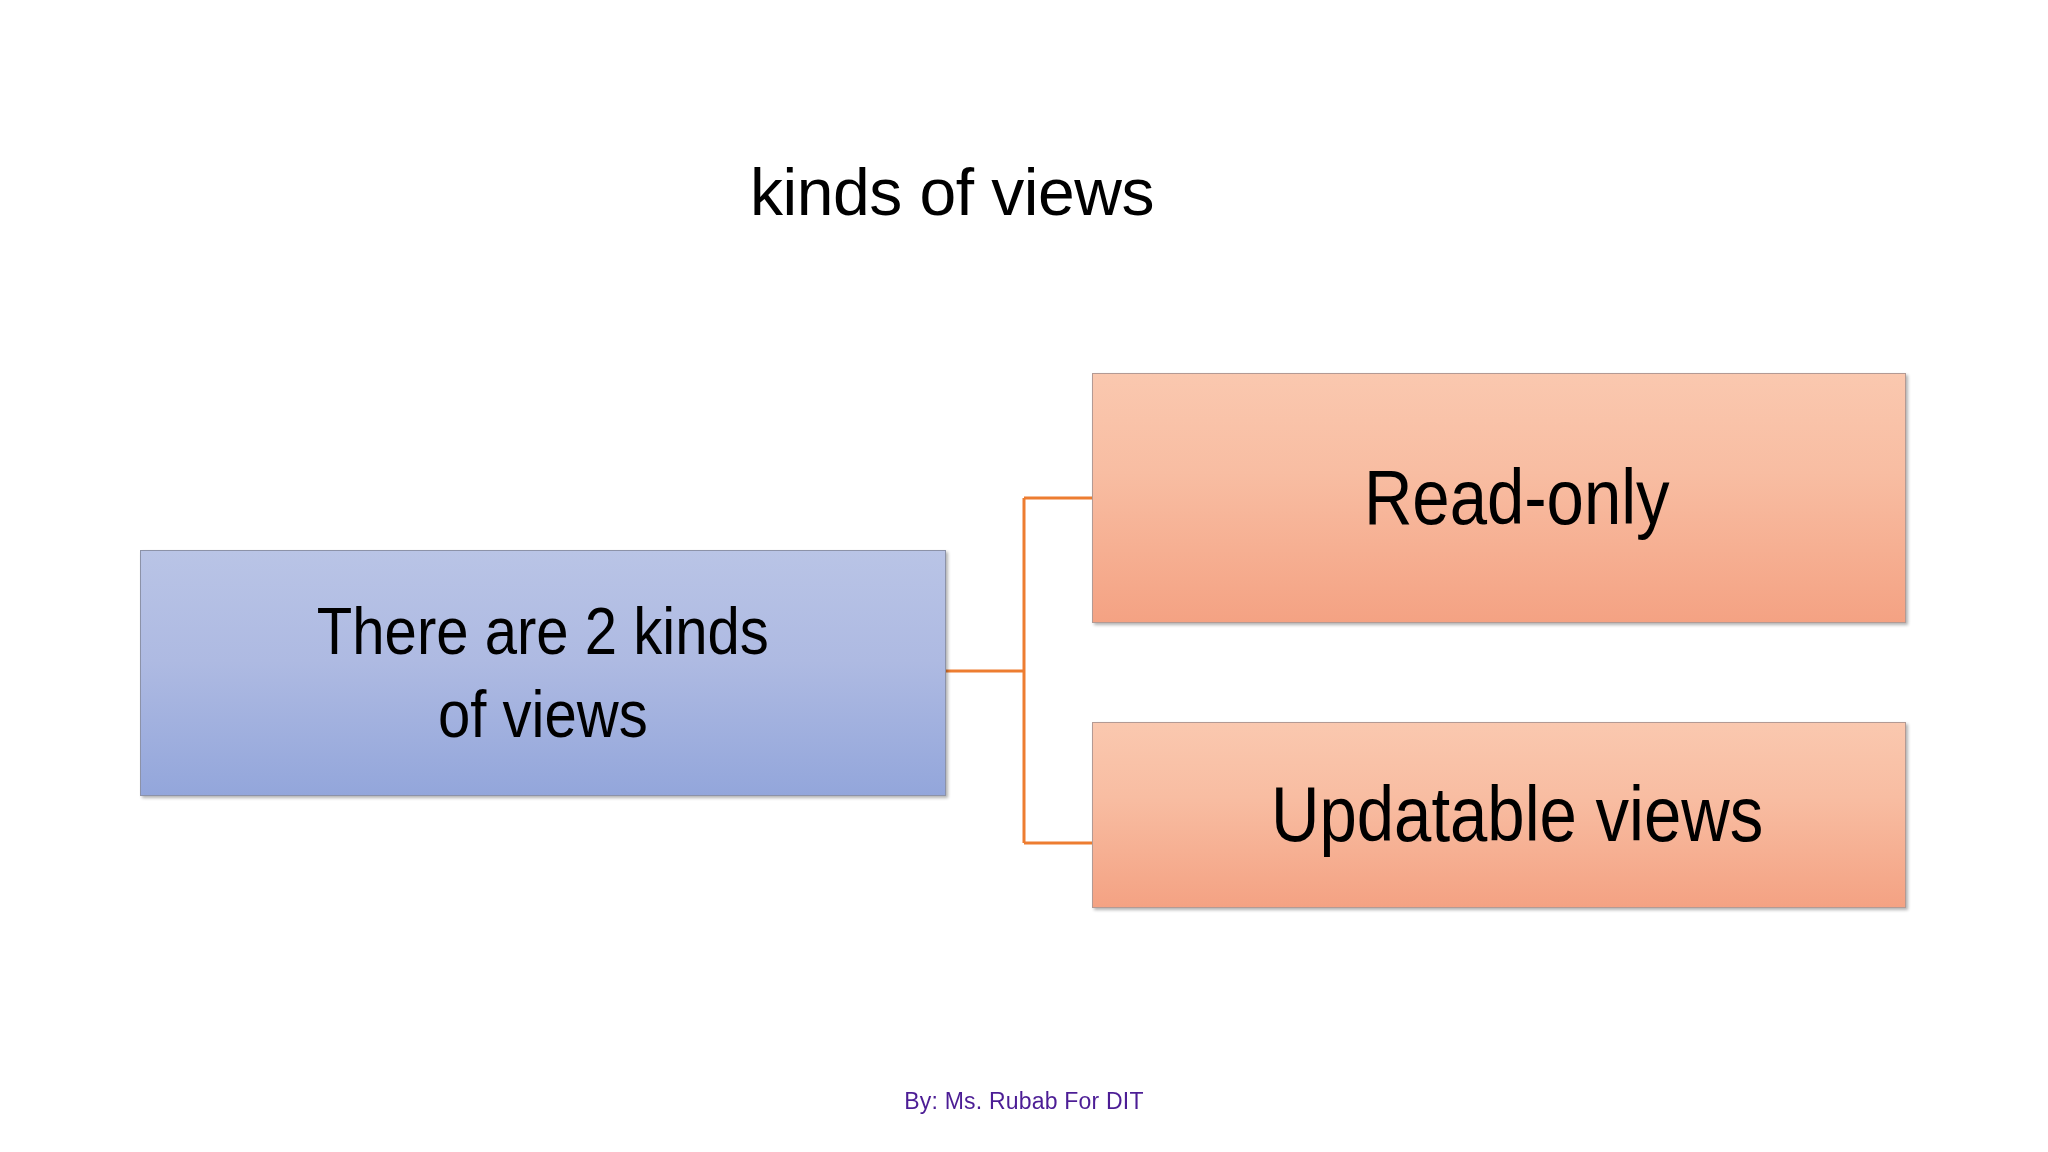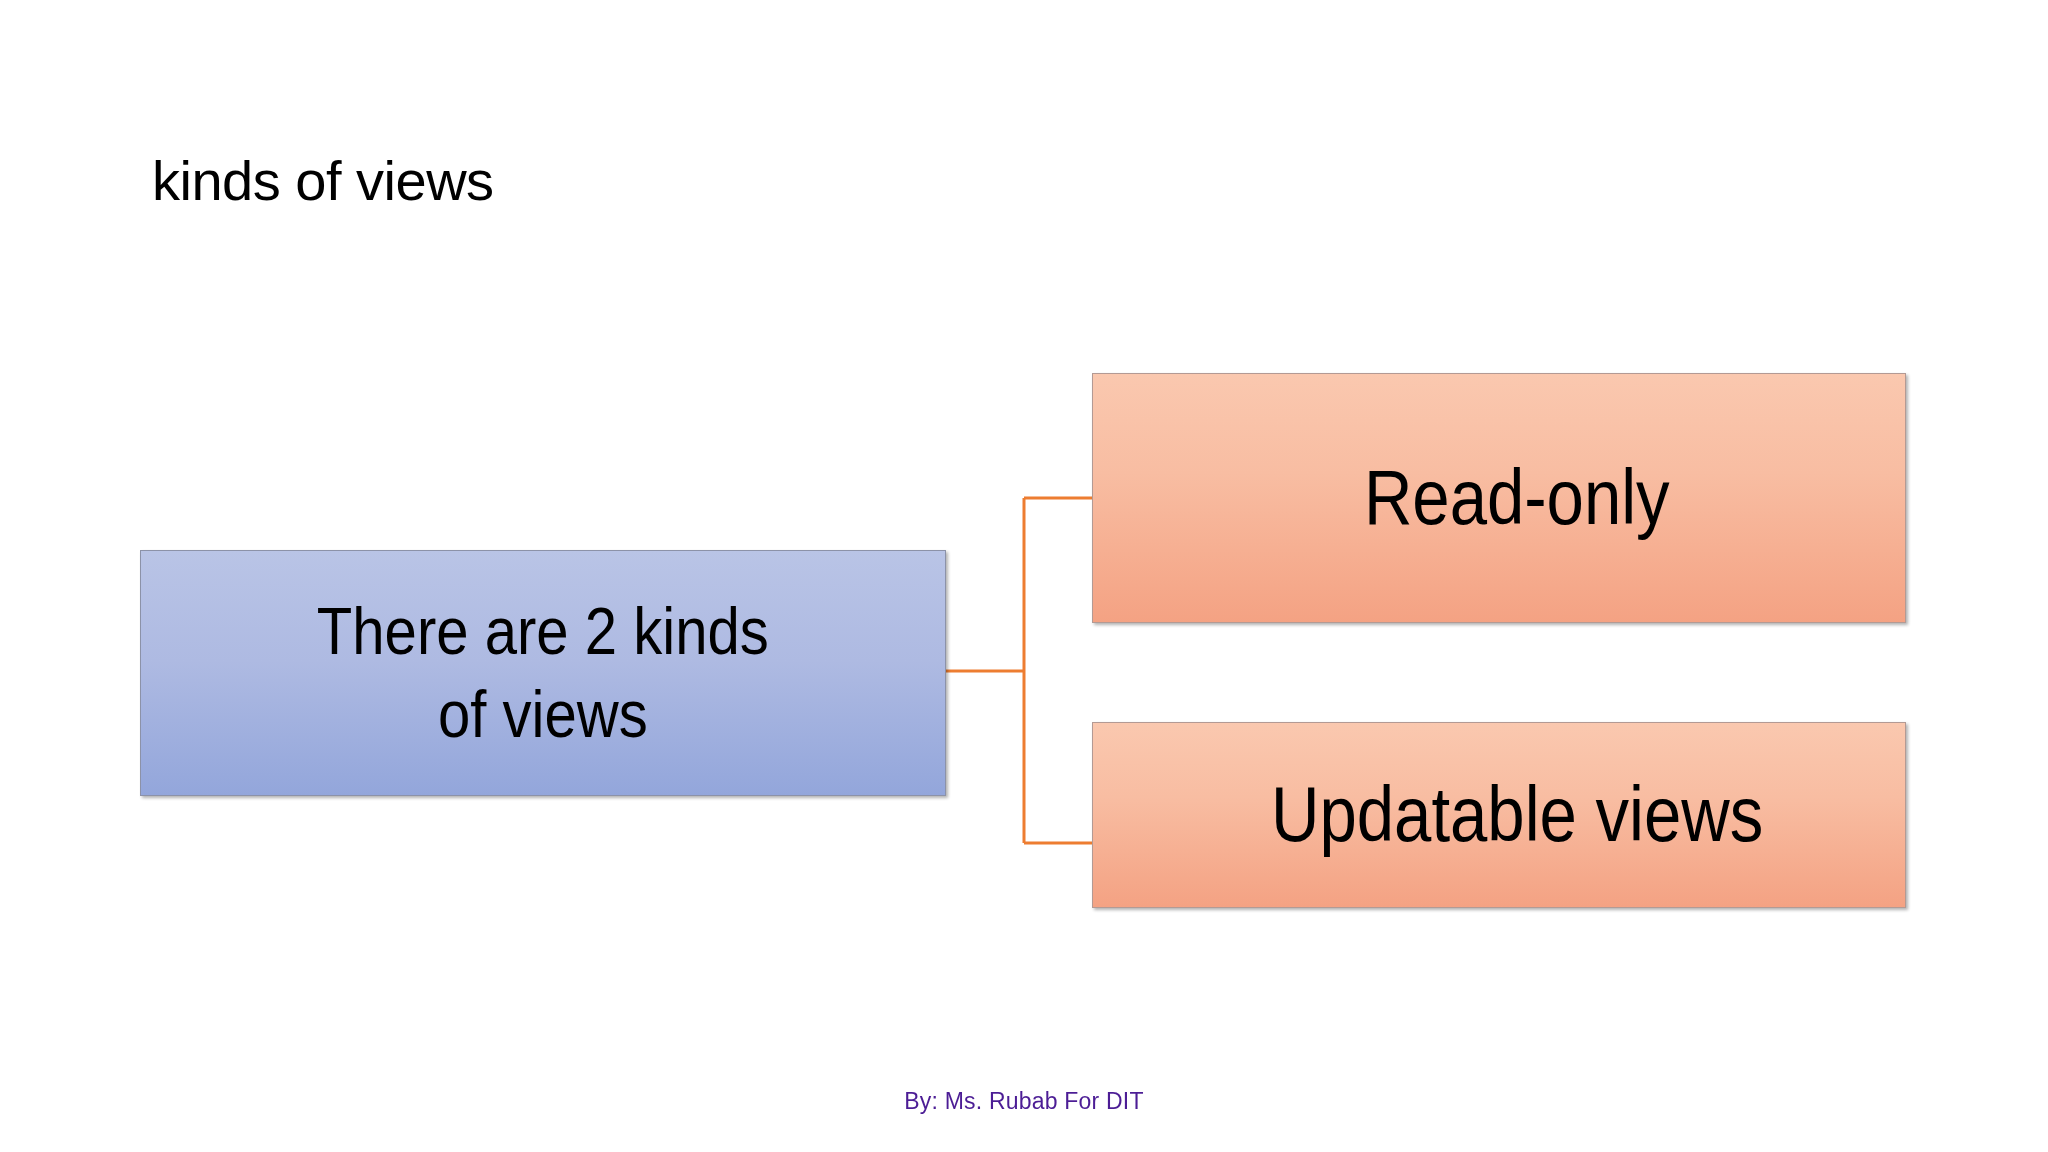--- a/index.html
+++ b/index.html
@@ -25,12 +25,13 @@
     top: 112px;
     width: 1600px;
     font-family: "Liberation Sans", "DejaVu Sans", sans-serif;
-    font-size: 56px;
+    font-size: 66px;
     font-weight: 400;
     line-height: 1.12;
     color: #000000;
     letter-spacing: -0.5px;
     white-space: nowrap;
+    text-align: center;
   }
 
   

